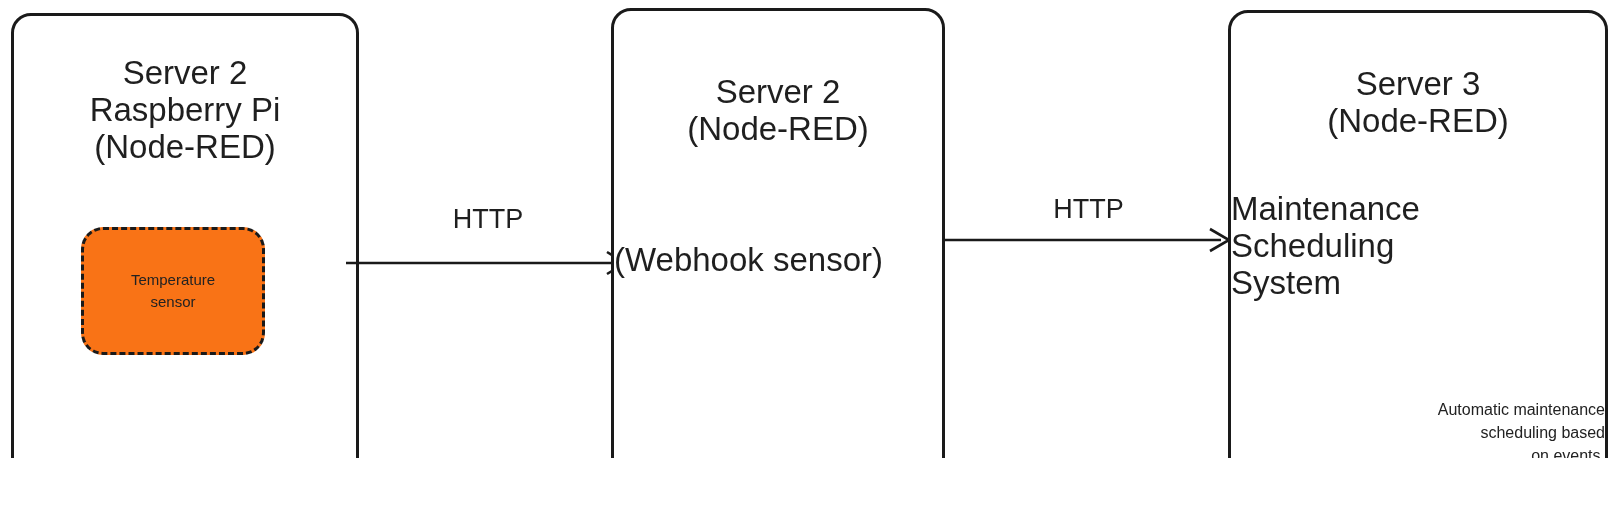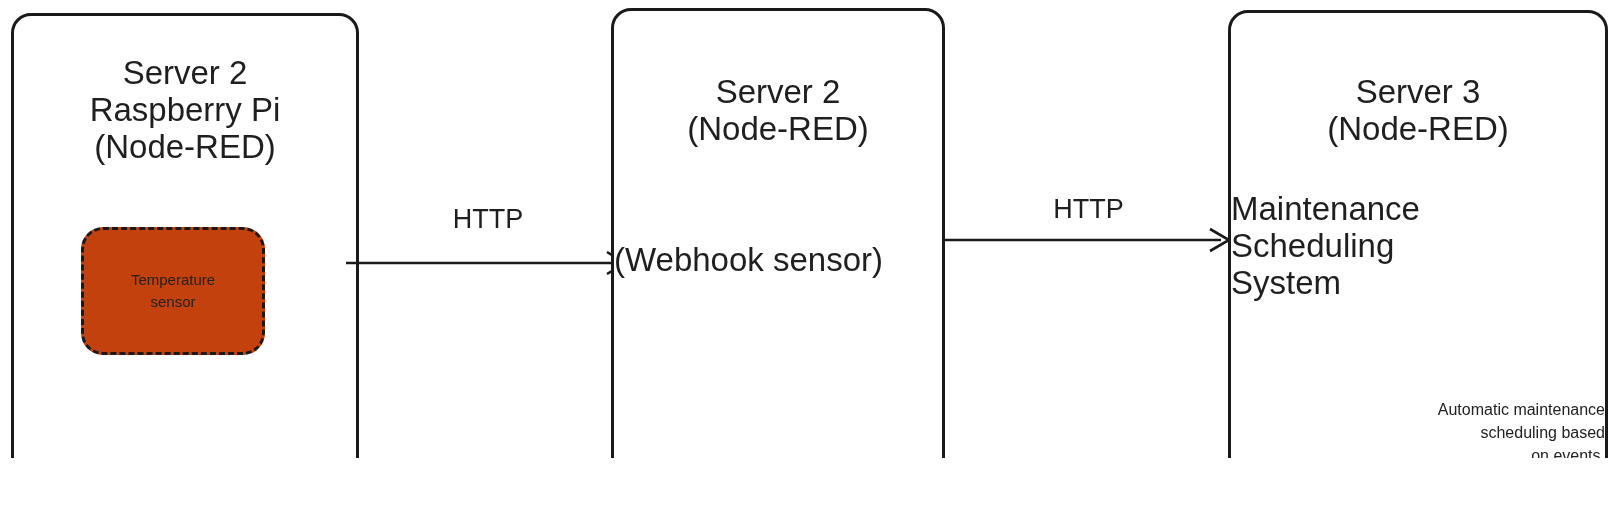--- a/index.html
+++ b/index.html
@@ -108,7 +108,7 @@
     width: 380px;
     height: 500px;
   }
-  #node-maintenance .node-title   { top: 60px; }
+  #node-maintenance .node-title   { top: 52px; }
   #node-maintenance .node-sub     { top: 177px; }
   #node-maintenance .node-caption { top: 385px; }
 

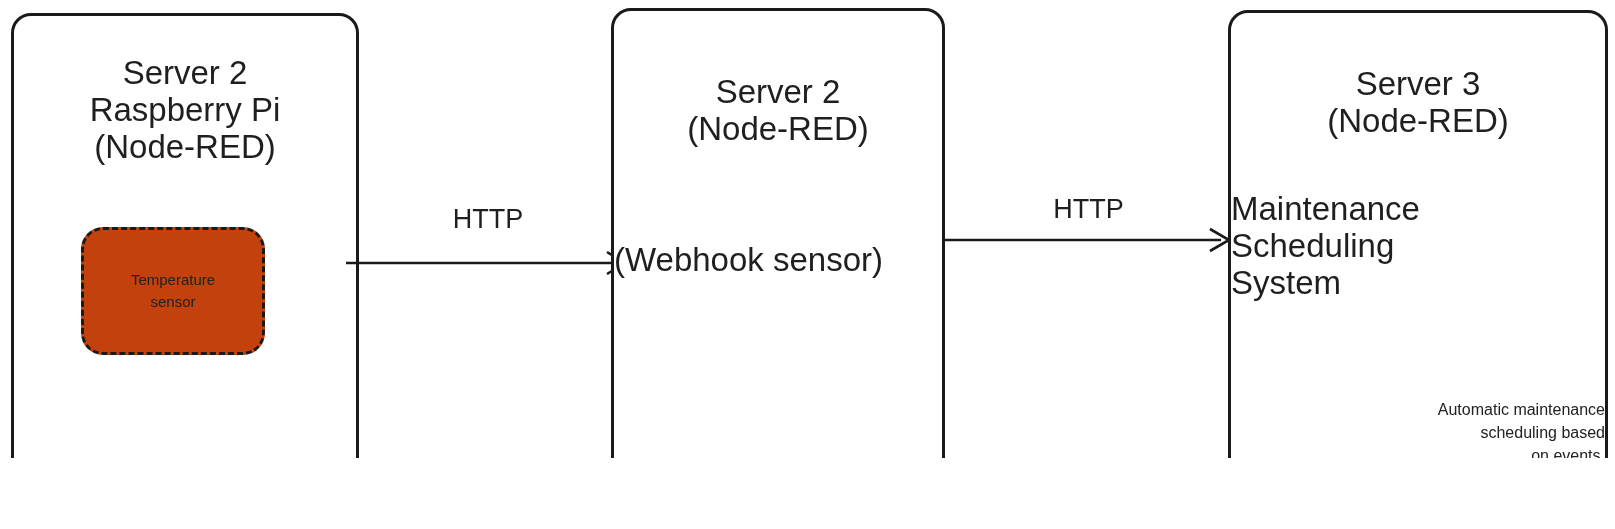--- a/index.html
+++ b/index.html
@@ -78,7 +78,7 @@
     height: 128px;
     border: 3px dashed #1a1a1a;
     border-radius: 22px;
-    background: #c2410c;
+    background: #f97316;
     display: flex;
     align-items: center;
     justify-content: center;

